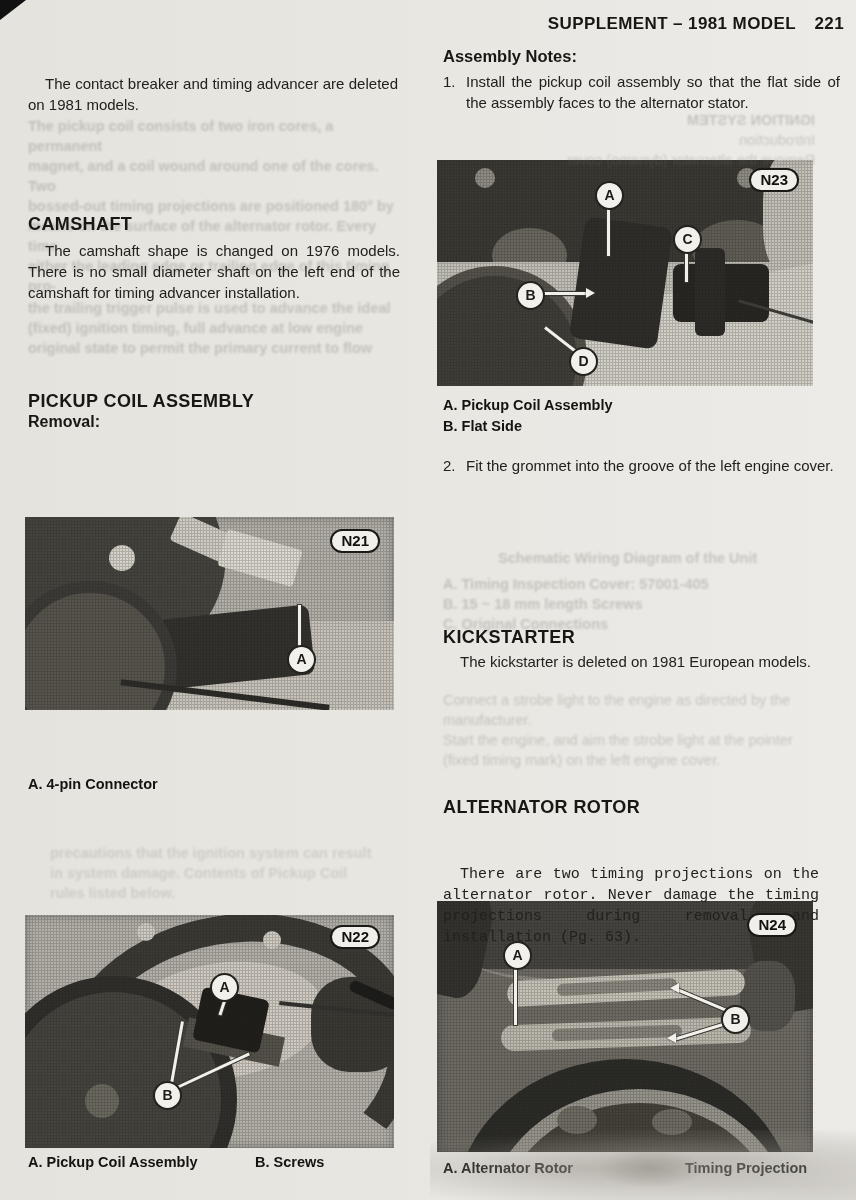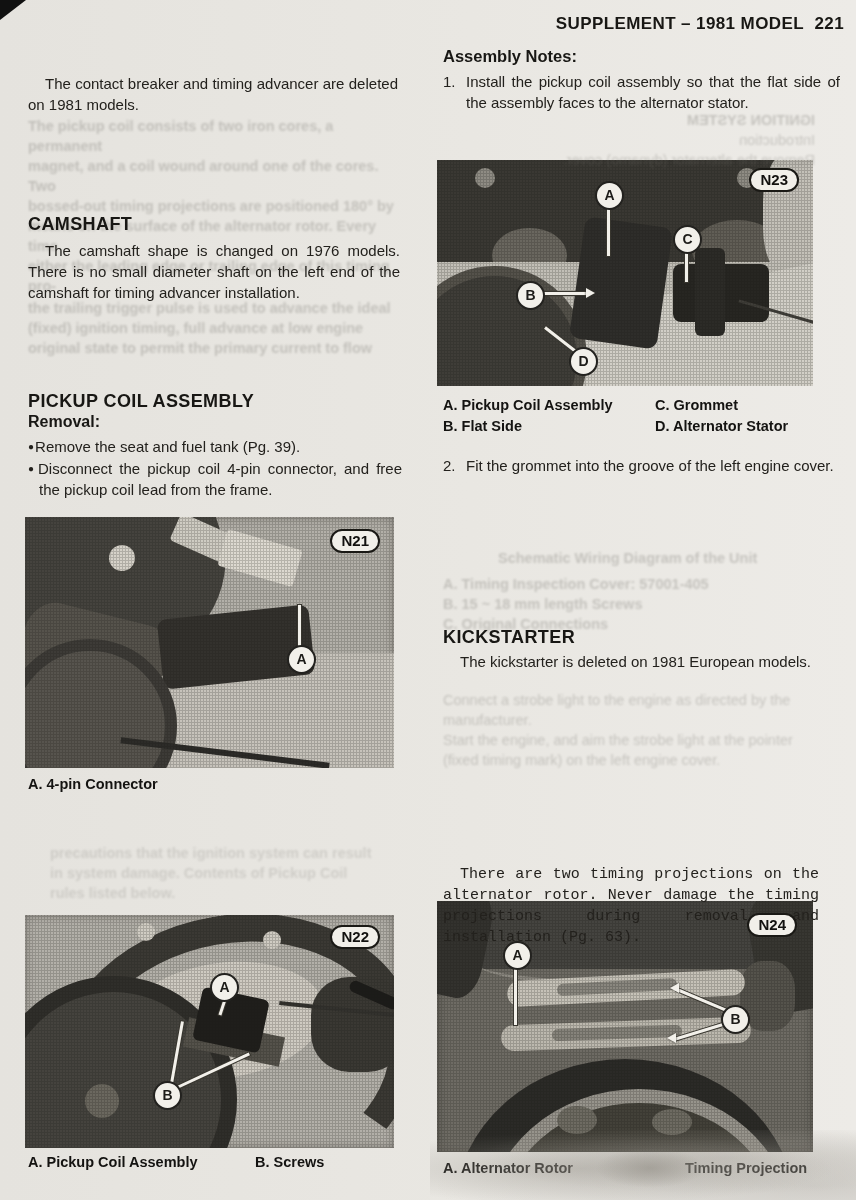--- a/index.html
+++ b/index.html
@@ -42,7 +42,7 @@
 
   <div class="txt abs" style="top:14px;right:12px;white-space:nowrap;">
     <span class="h1" style="font-size:17px;">SUPPLEMENT – 1981 MODEL</span>
-    <span class="h1" style="font-size:17px;margin-left:6px;">221</span>
+    <span class="h1" style="font-size:17px;margin-left:14px;">221</span>
   </div>
 
   <div class="ghost" style="left:28px;top:116px;width:372px;">

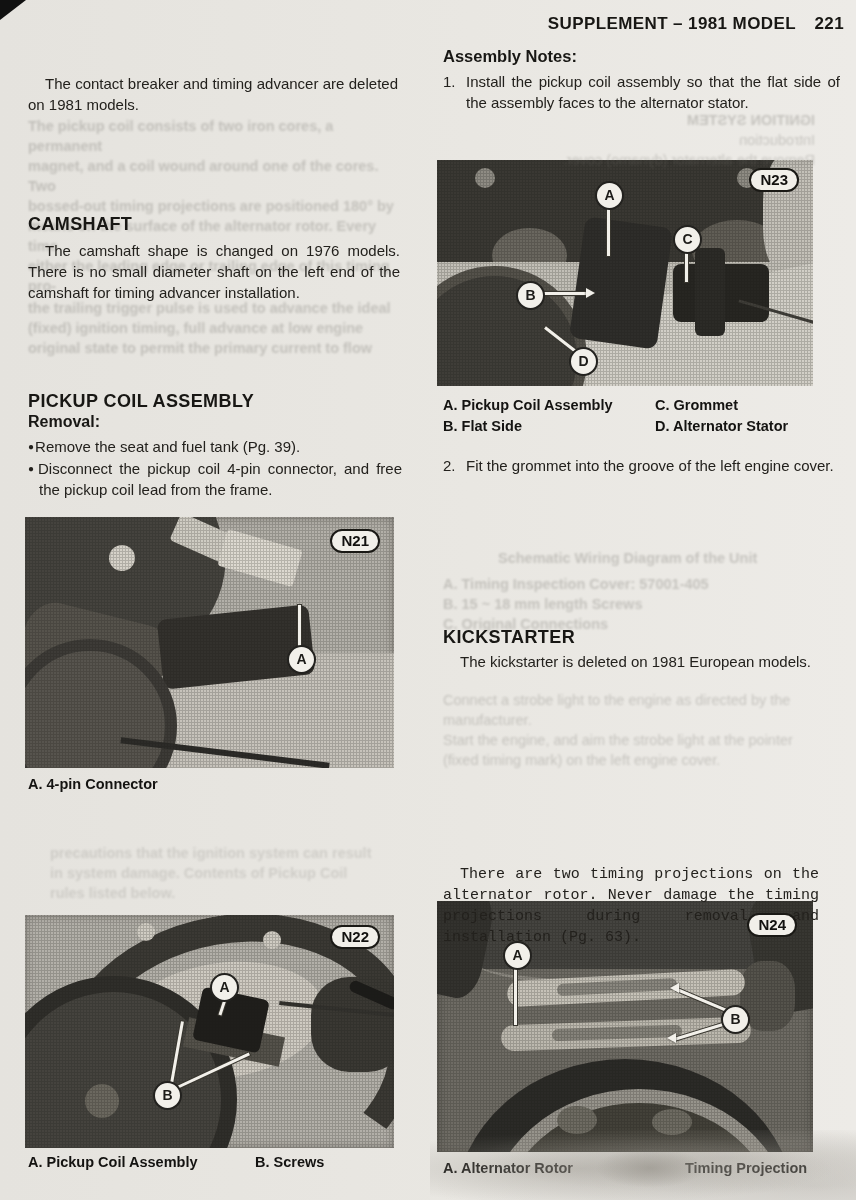--- a/index.html
+++ b/index.html
@@ -166,10 +166,6 @@
     <div class="cap">A. Pickup Coil Assembly</div>
     <div class="cap">B. Flat Side</div>
   </div>
-  <div class="txt" style="left:655px;top:395px;">
-    <div class="cap">C. Grommet</div>
-    <div class="cap">D. Alternator Stator</div>
-  </div>
 
   <div class="txt numitem" style="left:443px;top:455px;width:374px;">
     <span class="num">2.</span>

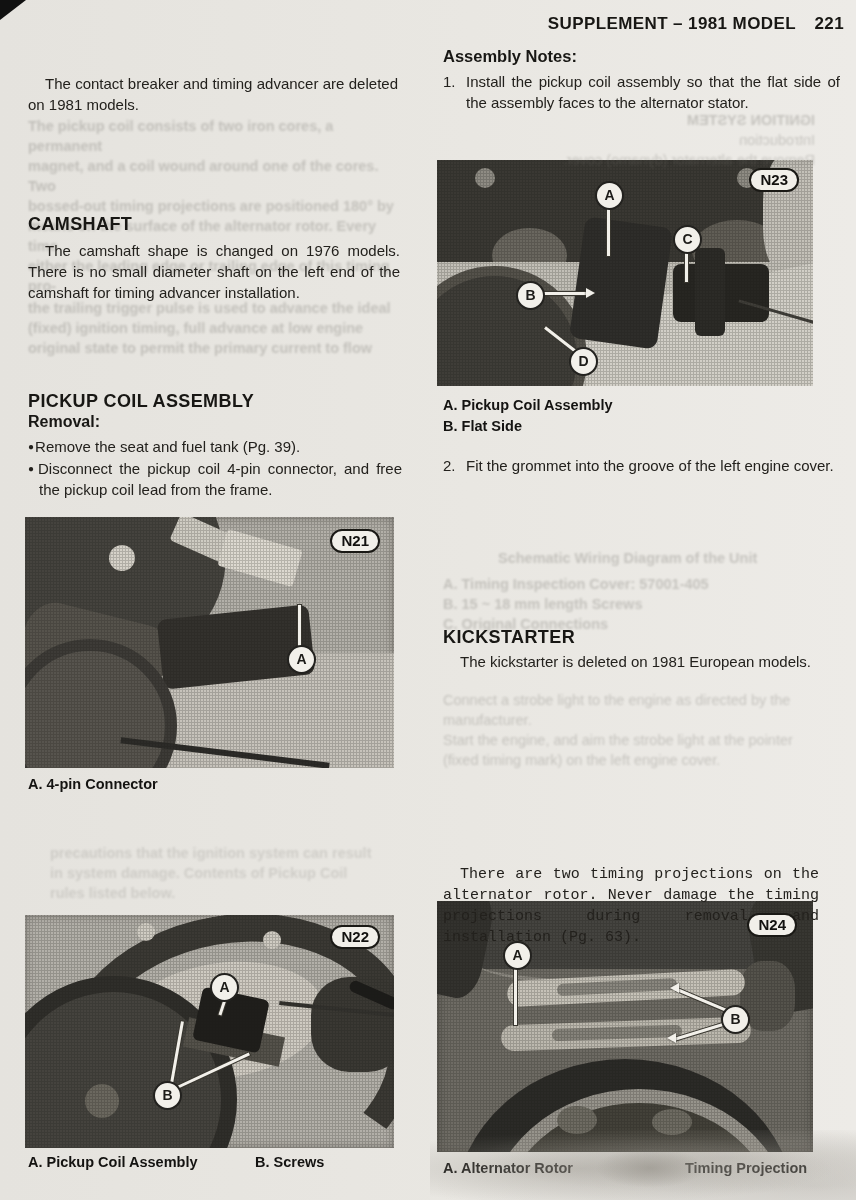--- a/index.html
+++ b/index.html
@@ -87,10 +87,6 @@
 
   <div class="txt h1" style="left:28px;top:391px;">PICKUP COIL ASSEMBLY</div>
   <div class="txt h2" style="left:28px;top:413px;">Removal:</div>
-  <ul class="blist txt" style="left:28px;top:436px;width:374px;">
-    <li>Remove the seat and fuel tank (Pg. 39).</li>
-    <li>Disconnect the pickup coil 4-pin connector, and free the pickup coil lead from the frame.</li>
-  </ul>
 
   <div class="photo" style="left:25px;top:517px;width:369px;height:251px;">
     <div class="shape" style="left:-35px;top:-35px;width:240px;height:195px;background:#45433e;border-radius:0 0 55% 25%;transform:rotate(-18deg);"></div>

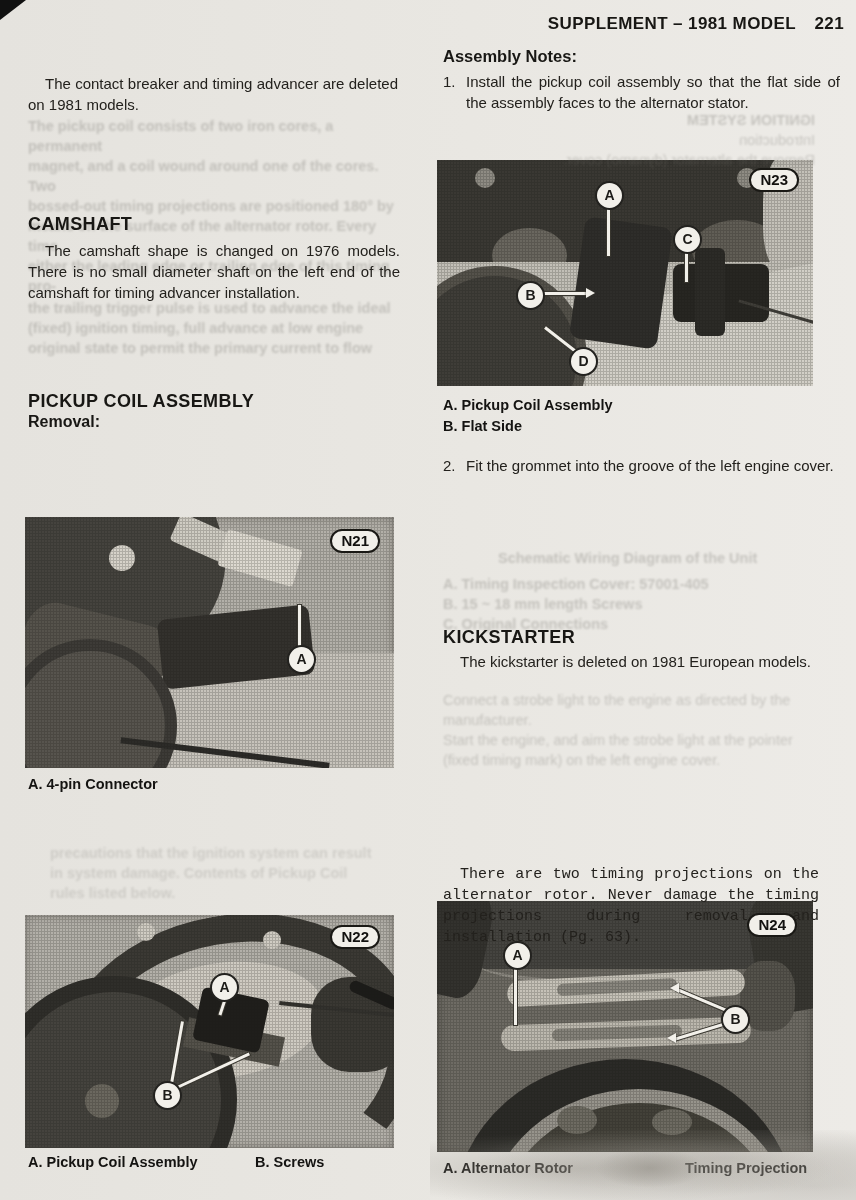--- a/index.html
+++ b/index.html
@@ -88,7 +88,7 @@
   <div class="txt h1" style="left:28px;top:391px;">PICKUP COIL ASSEMBLY</div>
   <div class="txt h2" style="left:28px;top:413px;">Removal:</div>
 
-  <div class="photo" style="left:25px;top:517px;width:369px;height:251px;">
+  <div class="photo" style="left:25px;top:517px;width:369px;height:193px;">
     <div class="shape" style="left:-35px;top:-35px;width:240px;height:195px;background:#45433e;border-radius:0 0 55% 25%;transform:rotate(-18deg);"></div>
     <div class="shape" style="left:-15px;top:95px;width:150px;height:170px;background:#56534c;border-radius:20%;transform:rotate(14deg);"></div>
     <div class="shape" style="right:0;bottom:0;width:68%;height:46%;background:#c7c3bb;border-top-left-radius:45%;"></div>

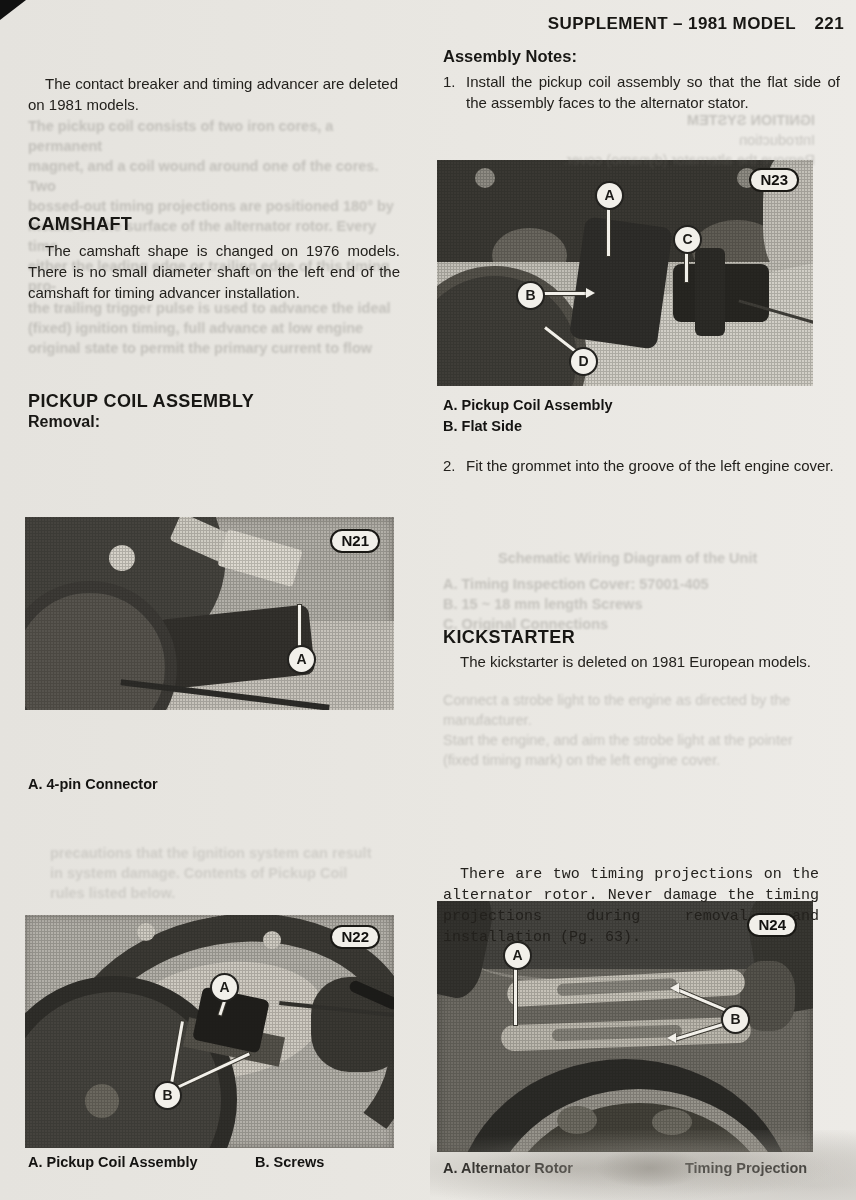--- a/index.html
+++ b/index.html
@@ -171,6 +171,7 @@
   <div class="txt h1" style="left:443px;top:627px;">KICKSTARTER</div>
   <div class="txt body indent" style="left:443px;top:651px;width:376px;">The kickstarter is deleted on 1981 European models.</div>
 
+  <div class="txt h1" style="left:443px;top:797px;">ALTERNATOR ROTOR</div>
   <div class="txt body indent" style="left:443px;top:864px;width:376px;font-family:Liberation Mono, monospace;">There are two timing projections on the alternator rotor.  Never damage the timing projections during removal and installation (Pg. 63).</div>
 
   <div class="photo" style="left:437px;top:901px;width:376px;height:251px;background:#6e6b64;">

